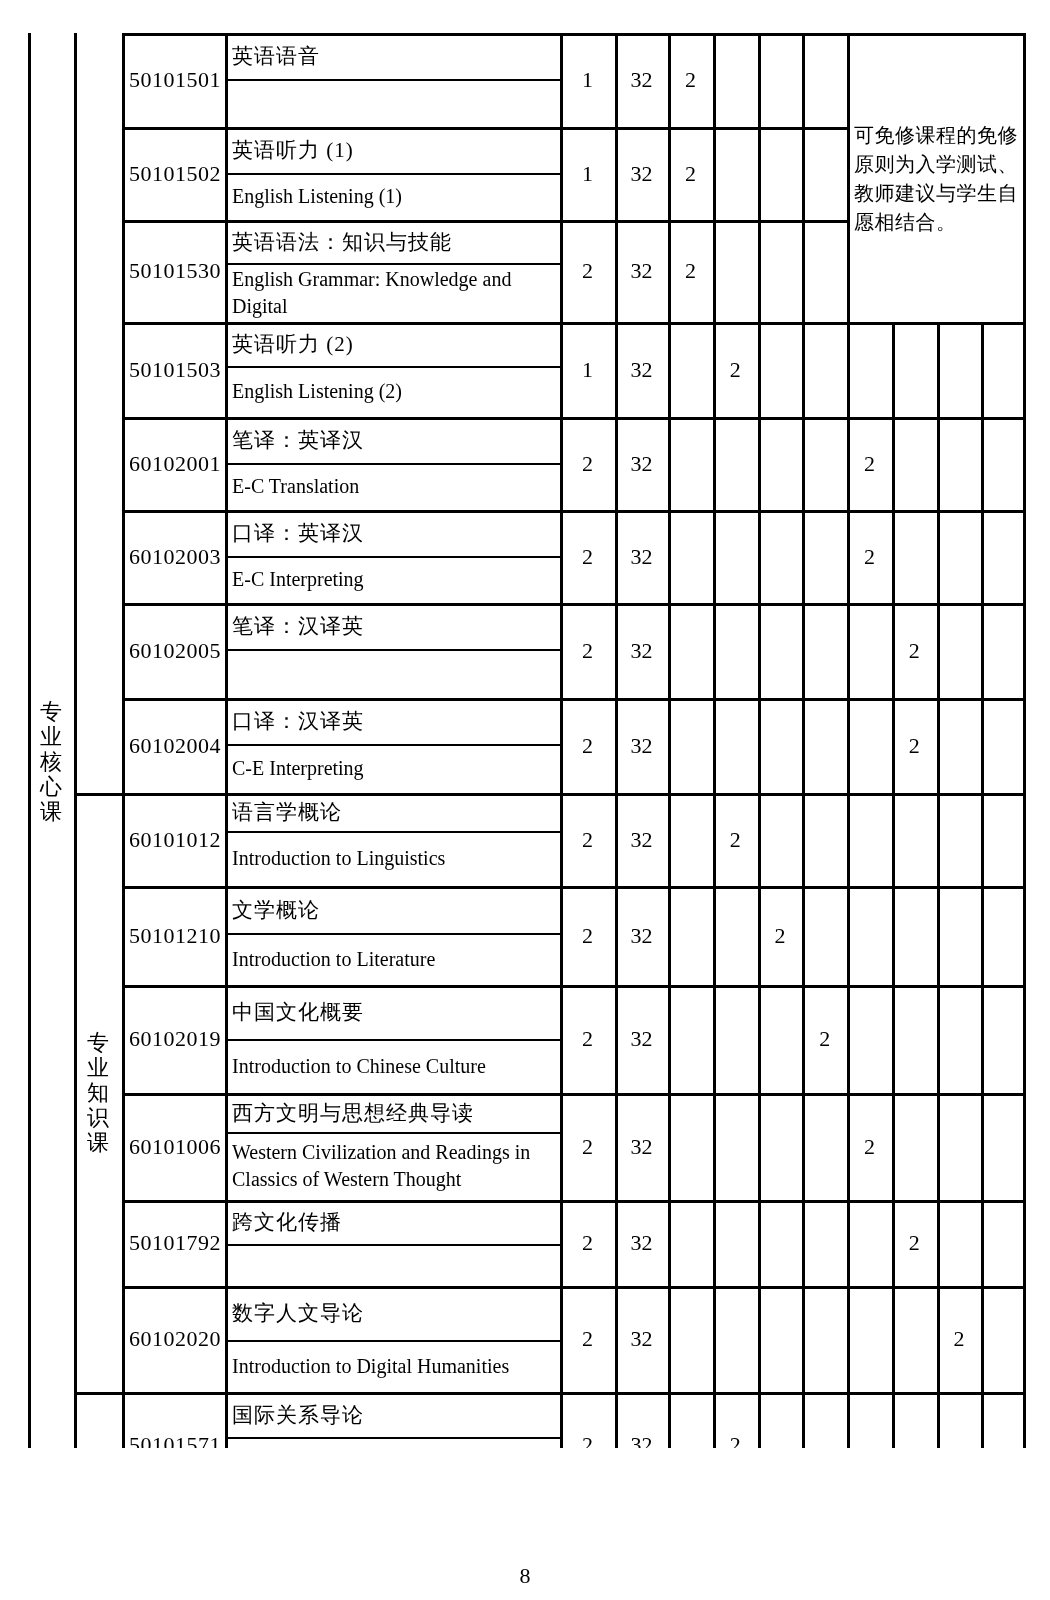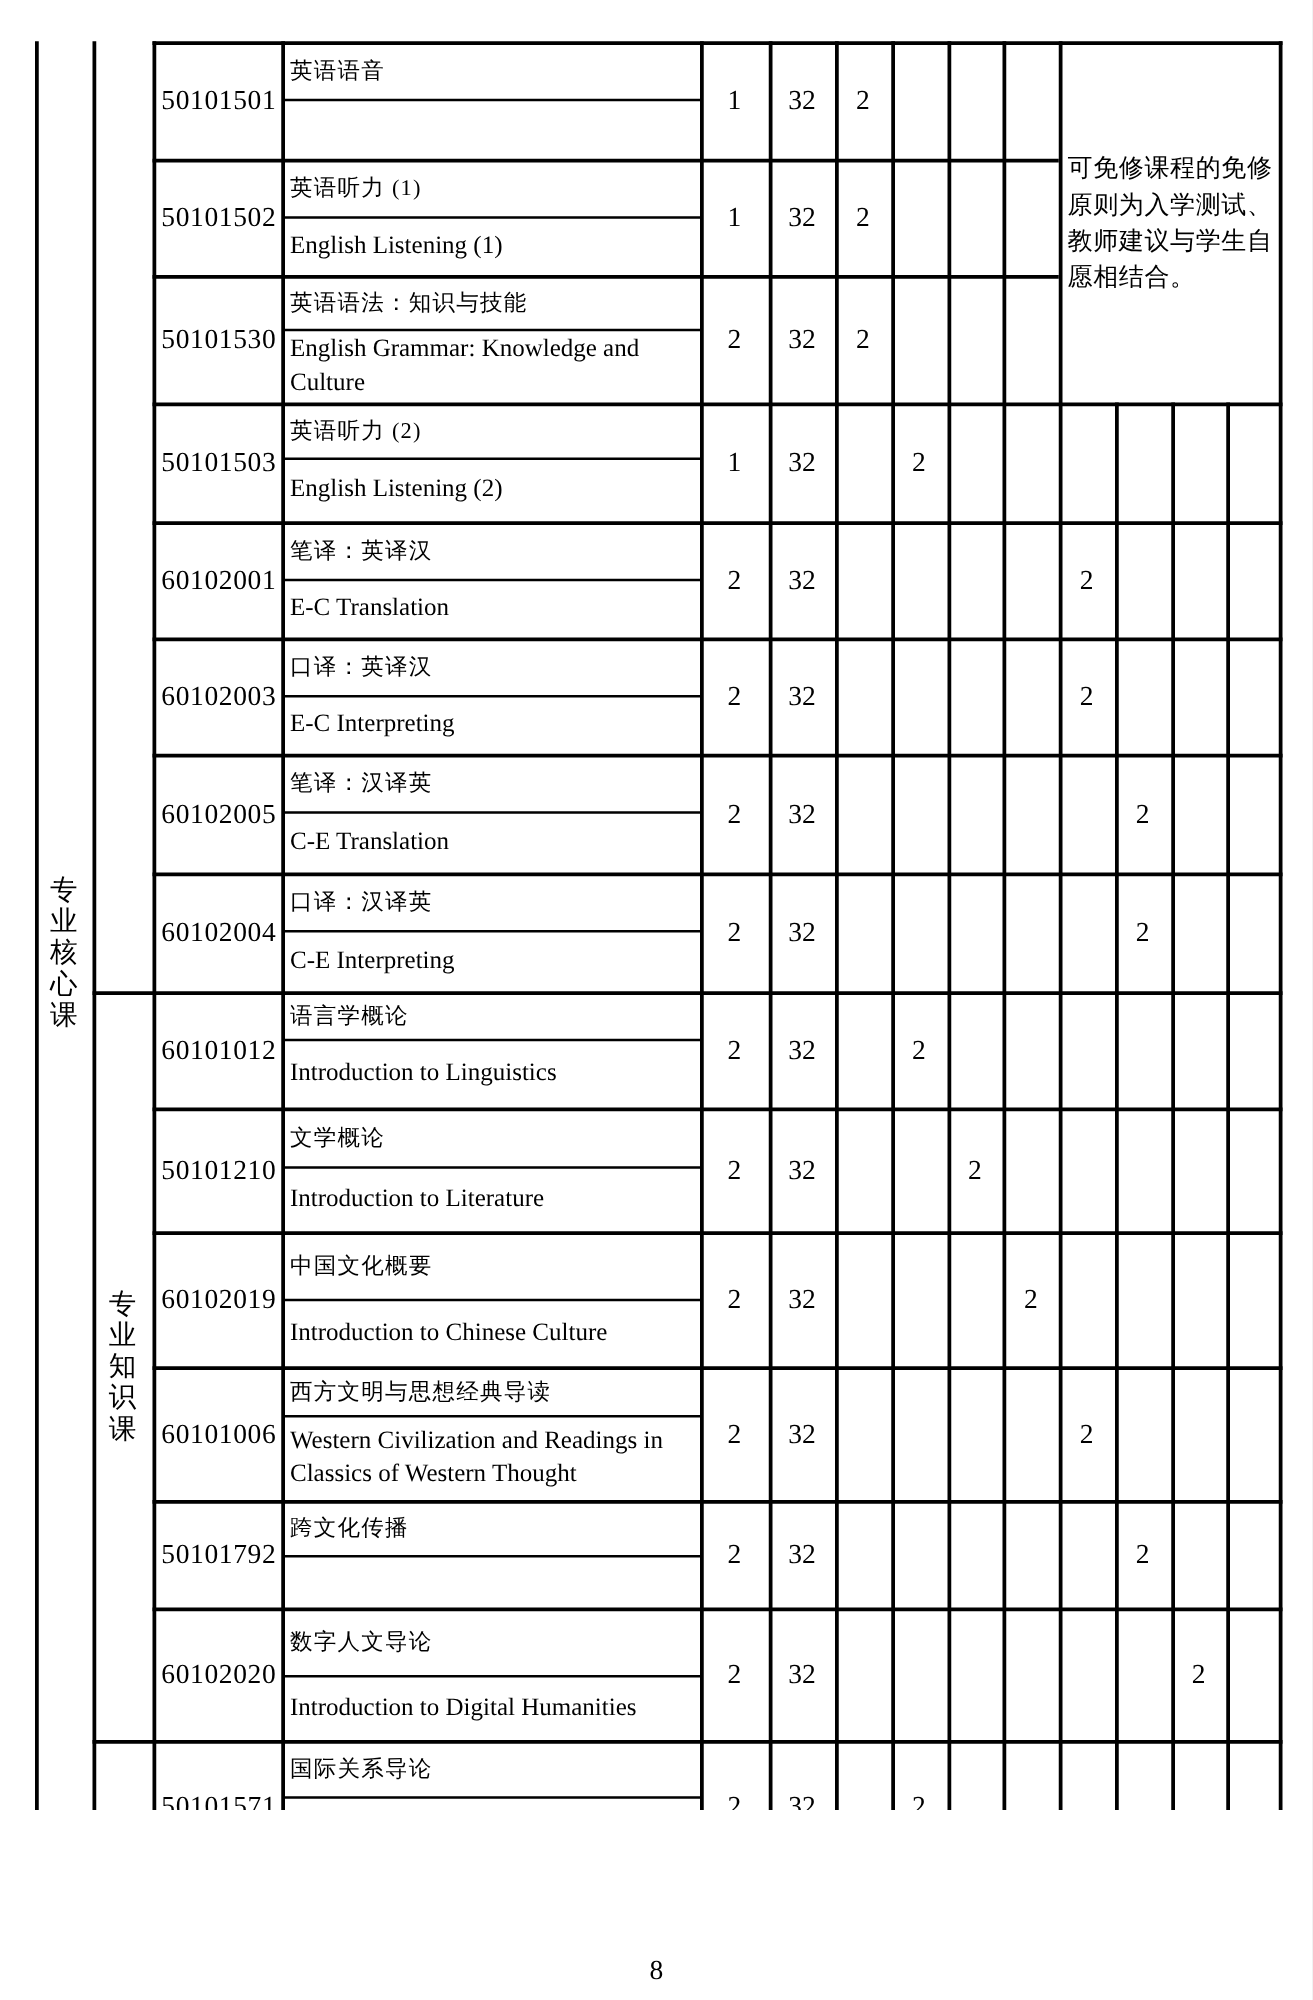--- a/index.html
+++ b/index.html
@@ -24,7 +24,7 @@
   .center{justify-content:center;text-align:center;}
   .code-cell{font-size:22px;letter-spacing:0.5px;}
   .num-cell{font-size:22px;}
-  .cn-cell{font-size:18px;letter-spacing:1px;line-height:26px;}
+  .cn-cell{font-size:21px;letter-spacing:1px;line-height:26px;}
   .en-cell{font-size:20px;line-height:27px;}
   .vertical-label{
     position:absolute;display:flex;flex-direction:column;

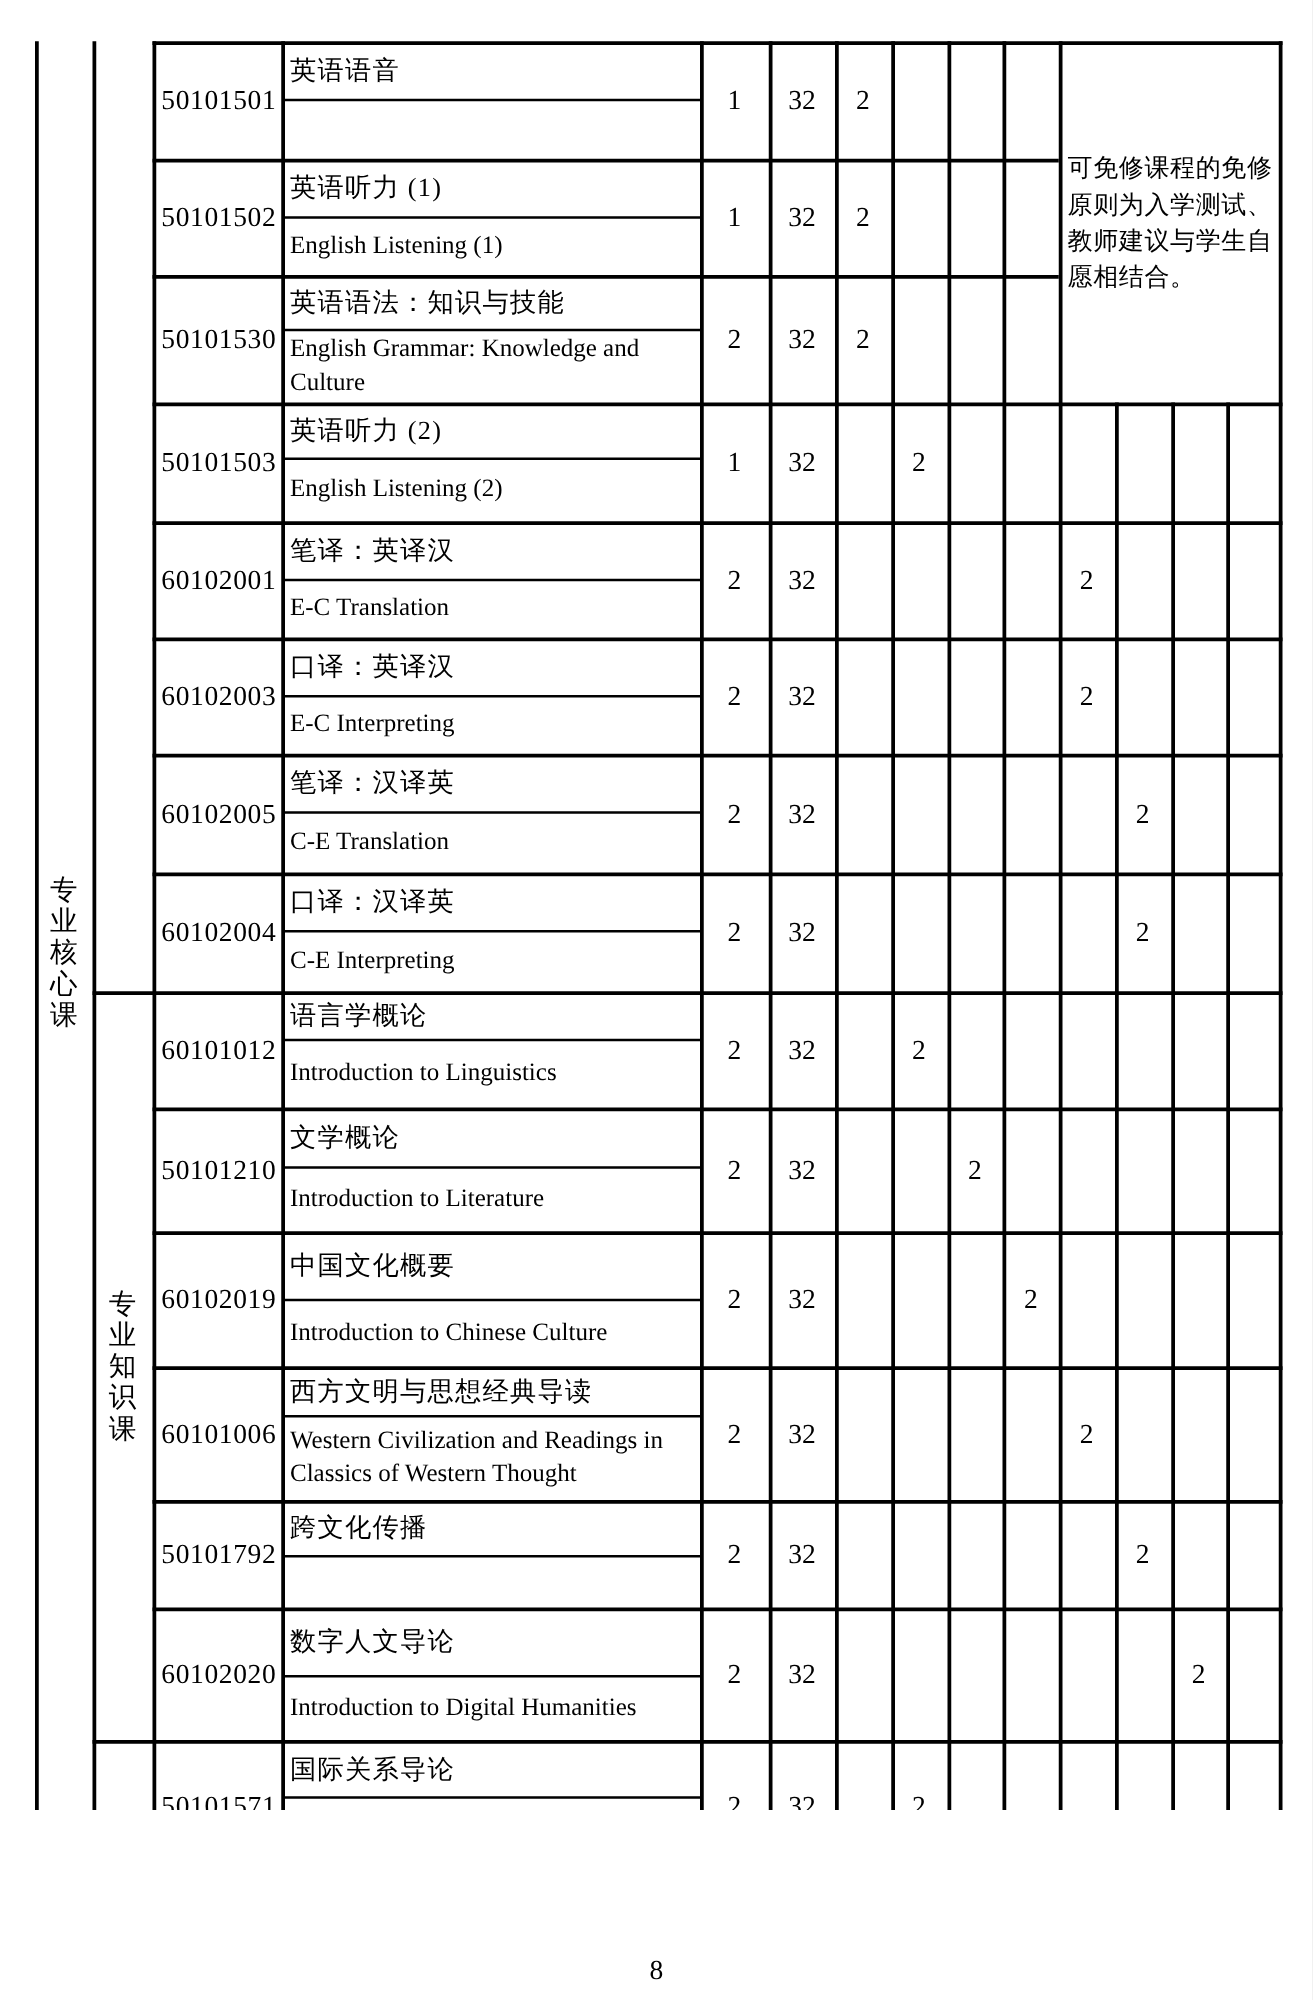--- a/index.html
+++ b/index.html
@@ -86,7 +86,7 @@
         <div class="rowgroup" style="top: 220px; height: 102px;">
           <div class="cell code-cell center" style="left: 125px; top: 0px; width: 100px; height: 102px;">50101530</div>
           <div class="cell cn-cell" style="left: 232px; top: 0px; width: 324px; height: 43px;">英语语法：知识与技能</div>
-          <div class="cell en-cell" style="left: 232px; top: 43px; width: 324px; height: 59px;">English Grammar: Knowledge and Culture</div>
+          <div class="cell en-cell" style="left: 232px; top: 43px; width: 324px; height: 59px;">English Grammar: Knowledge and Digital</div>
           <div class="cell num-cell center" style="left: 560px; top: 0px; width: 55px; height: 102px;">2</div>
           <div class="cell num-cell center" style="left: 615px; top: 0px; width: 53px; height: 102px;">32</div>
           <div class="cell num-cell center" style="left: 668px; top: 0px; width: 44.75px; height: 102px;">2</div>

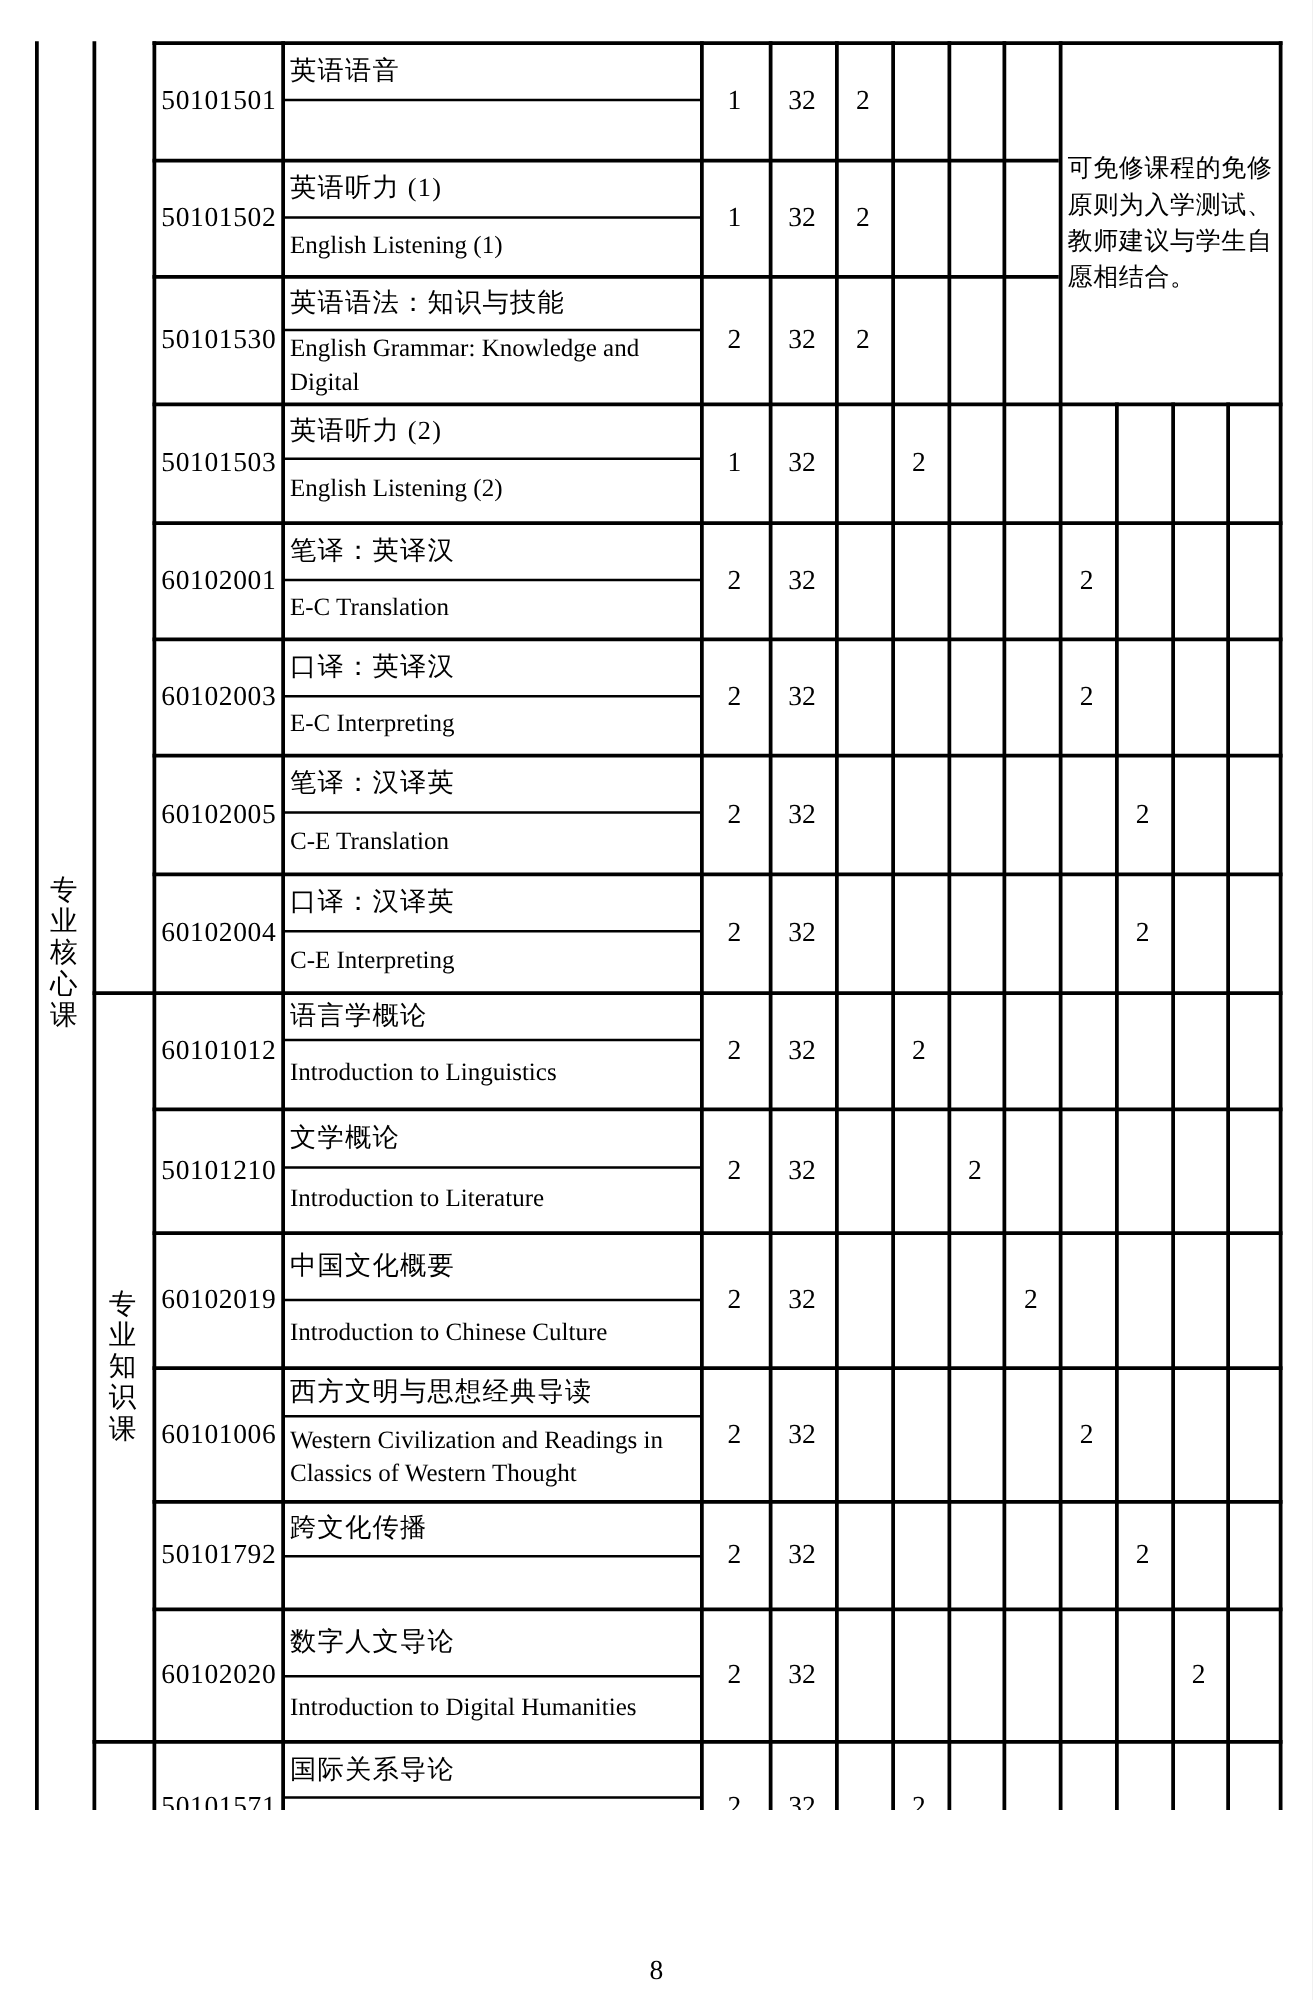--- a/index.html
+++ b/index.html
@@ -118,7 +118,6 @@
         <div class="rowgroup" style="top: 603px; height: 95px;">
           <div class="cell code-cell center" style="left: 125px; top: 0px; width: 100px; height: 95px;">60102005</div>
           <div class="cell cn-cell" style="left: 232px; top: 0px; width: 324px; height: 46px;">笔译：汉译英</div>
-          <div class="cell en-cell" style="left: 232px; top: 46px; width: 324px; height: 49px;">C-E Translation</div>
           <div class="cell num-cell center" style="left: 560px; top: 0px; width: 55px; height: 95px;">2</div>
           <div class="cell num-cell center" style="left: 615px; top: 0px; width: 53px; height: 95px;">32</div>
           <div class="cell num-cell center" style="left: 891.75px; top: 0px; width: 44.75px; height: 95px;">2</div>

